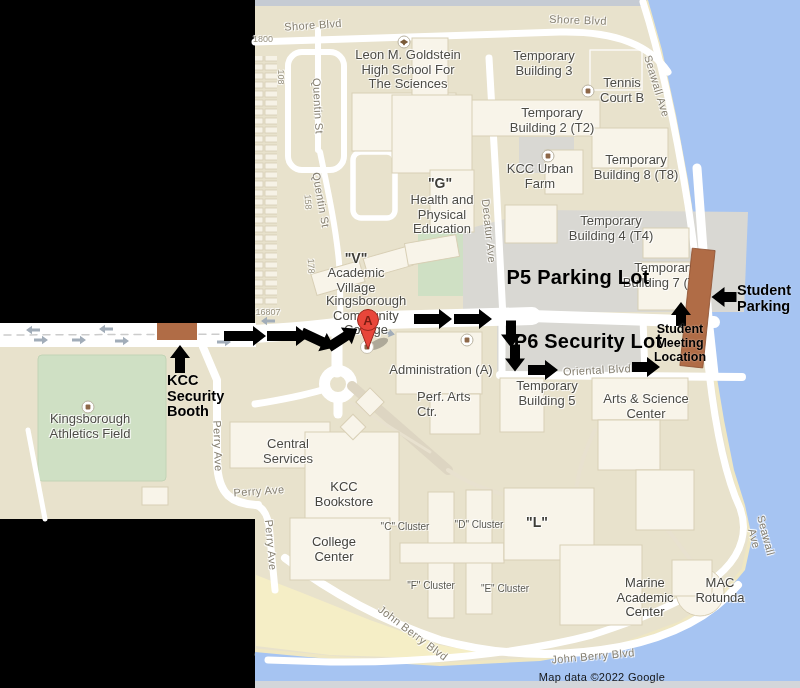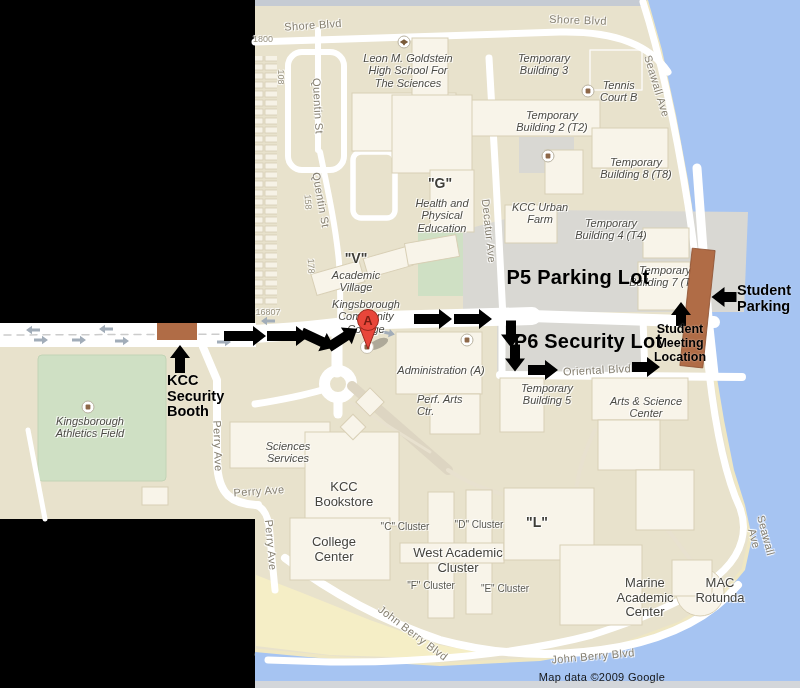--- a/index.html
+++ b/index.html
@@ -13,7 +13,7 @@
        text-shadow:0 0 2px #fff,0 0 2px #fff,1px 1px 0 rgba(255,255,255,.85),-1px -1px 0 rgba(255,255,255,.85);}
   .st{font-size:11px;color:#857f70;letter-spacing:.4px;}
   .st-sm{font-size:9px;color:#97917f;}
-  .pl{font-size:11px;color:#4c4b45;font-style:italic;}
+  .pl{font-size:13px;color:#4c4b45;}
   .pl-lg{font-size:13px;color:#45443e;}
   .pl-q{font-size:14px;font-weight:700;color:#3e3d37;}
   .cl{font-size:10px;color:#595850;}

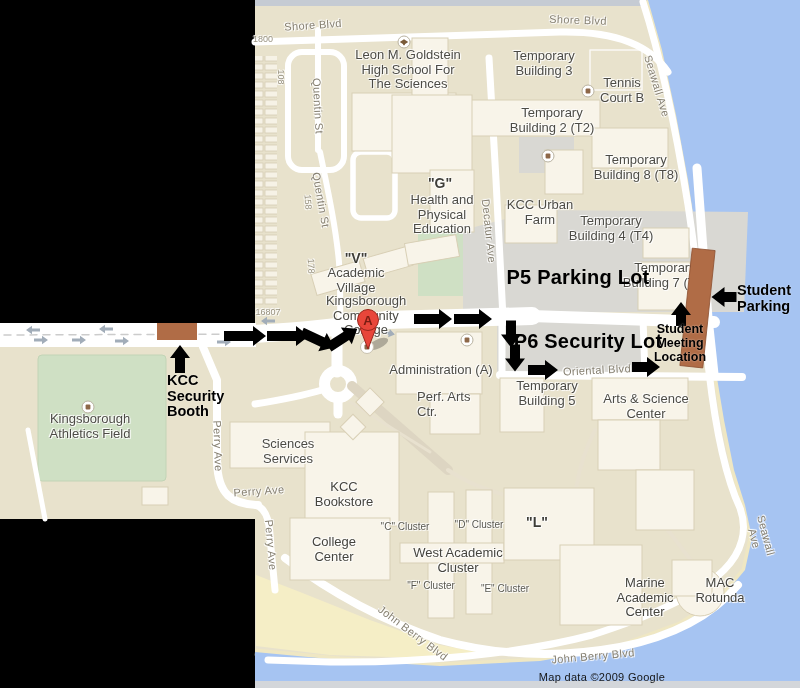--- a/index.html
+++ b/index.html
@@ -201,7 +201,7 @@
 Court B</div>
       <div class="lbl pl" style="left: 552px; top: 121px; transform: translate(-50%, -50%) rotate(0deg);">Temporary
 Building 2 (T2)</div>
-      <div class="lbl pl" style="left: 540px; top: 177px; transform: translate(-50%, -50%) rotate(0deg); margin-top: 36px;">KCC Urban
+      <div class="lbl pl" style="left: 540px; top: 177px; transform: translate(-50%, -50%) rotate(0deg);">KCC Urban
 Farm</div>
       <div class="lbl pl" style="left: 636px; top: 168px; transform: translate(-50%, -50%) rotate(0deg);">Temporary
 Building 8 (T8)</div>

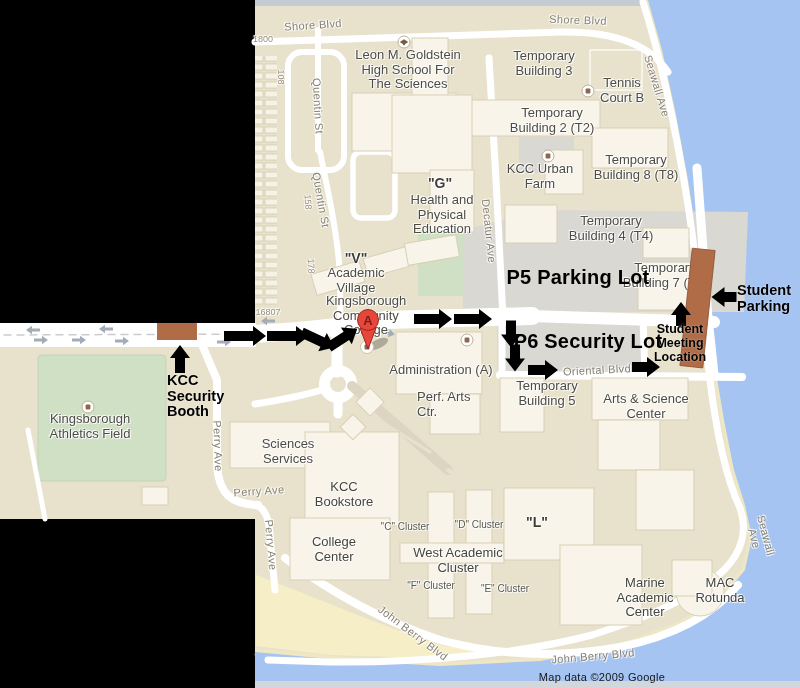--- a/index.html
+++ b/index.html
@@ -226,7 +226,7 @@
 Building 5</div>
       <div class="lbl pl" style="left: 646px; top: 407px; transform: translate(-50%, -50%) rotate(0deg);">Arts &amp; Science
 Center</div>
-      <div class="lbl pl" style="left: 288px; top: 452px; transform: translate(-50%, -50%) rotate(0deg);">Sciences
+      <div class="lbl pl" style="left: 288px; top: 452px; transform: translate(-50%, -50%) rotate(0deg);">Central
 Services</div>
       <div class="lbl pl" style="left: 90px; top: 427px; transform: translate(-50%, -50%) rotate(0deg);">Kingsborough
 Athletics Field</div>

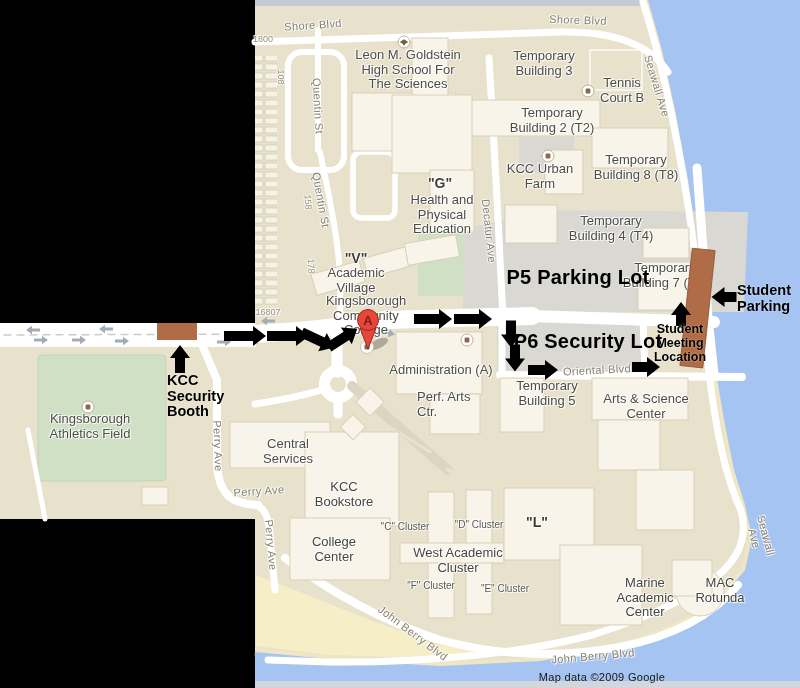--- a/index.html
+++ b/index.html
@@ -234,8 +234,6 @@
 Bookstore</div>
       <div class="lbl pl-lg" style="left: 334px; top: 550px; transform: translate(-50%, -50%) rotate(0deg);">College
 Center</div>
-      <div class="lbl pl-lg" style="left: 458px; top: 561px; transform: translate(-50%, -50%) rotate(0deg);">West Academic
-Cluster</div>
       <div class="lbl pl-q" style="left: 537px; top: 523px; transform: translate(-50%, -50%) rotate(0deg);">"L"</div>
       <div class="lbl pl-lg" style="left: 645px; top: 598px; transform: translate(-50%, -50%) rotate(0deg);">Marine
 Academic

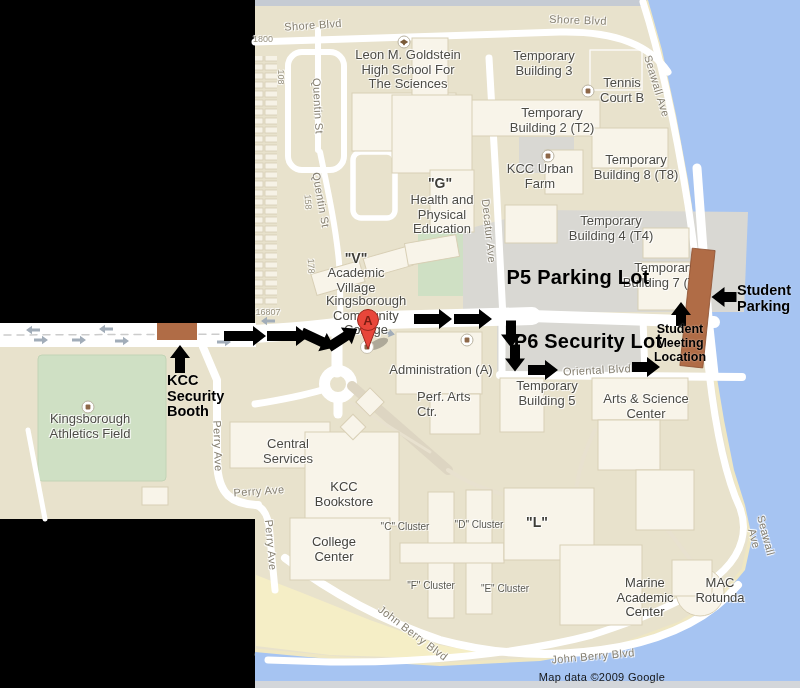--- a/index.html
+++ b/index.html
@@ -244,7 +244,7 @@
       <div class="lbl cl" style="left: 479px; top: 525px; transform: translate(-50%, -50%) rotate(0deg);">"D" Cluster</div>
       <div class="lbl cl" style="left: 431px; top: 586px; transform: translate(-50%, -50%) rotate(0deg);">"F" Cluster</div>
       <div class="lbl cl" style="left: 505px; top: 589px; transform: translate(-50%, -50%) rotate(0deg);">"E" Cluster</div>
-      <div class="lbl attr" style="left: 602px; top: 677px; transform: translate(-50%, -50%) rotate(0deg);">Map data ©2009 Google</div>
+      <div class="lbl attr" style="left: 602px; top: 677px; transform: translate(-50%, -50%) rotate(0deg);">Map data ©2022 Google</div>
     </div>
 
   <svg id="overlay-svg" width="800" height="688" viewBox="0 0 800 688">

